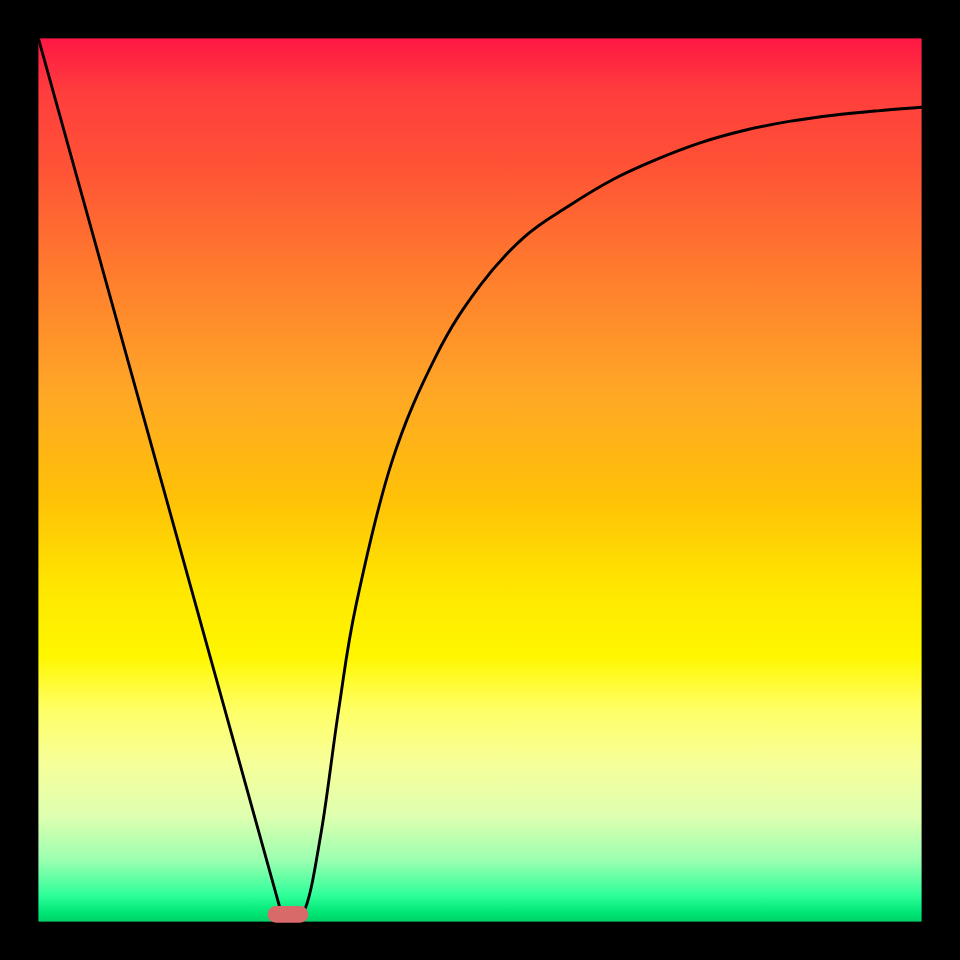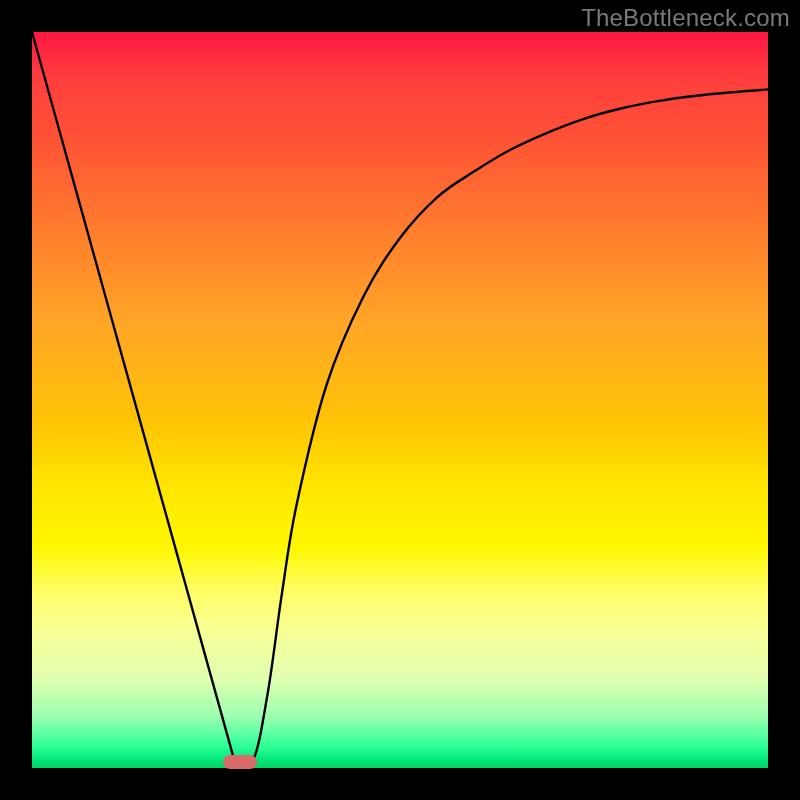--- a/index.html
+++ b/index.html
@@ -73,7 +73,6 @@
 
 <div class="frame">
 
-  <div class="watermark">TheBottleneck.com</div>
 
   <div class="plot-area">
 

